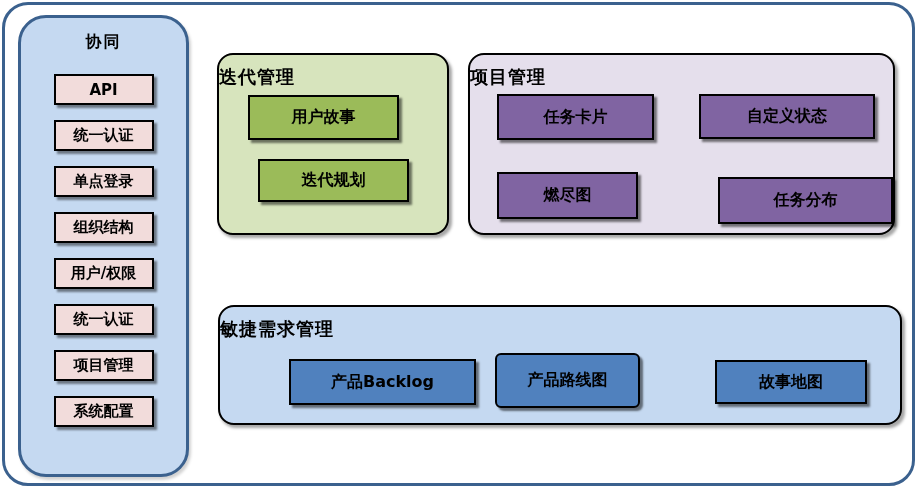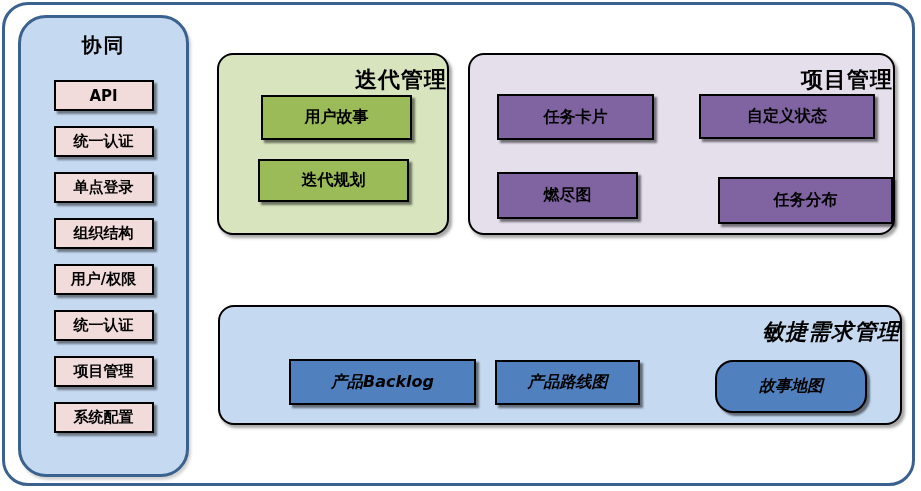--- a/index.html
+++ b/index.html
@@ -36,7 +36,7 @@
     box-shadow:2px 3px 3px rgba(0,0,0,0.18);
   }
   .sidebar-title{
-    text-align:center;margin-top:14px;font-size:20px;font-weight:bold;
+    text-align:center;margin-top:14px;font-size:16px;font-weight:bold;
     letter-spacing:2px;
   }
   .sidebar-items{

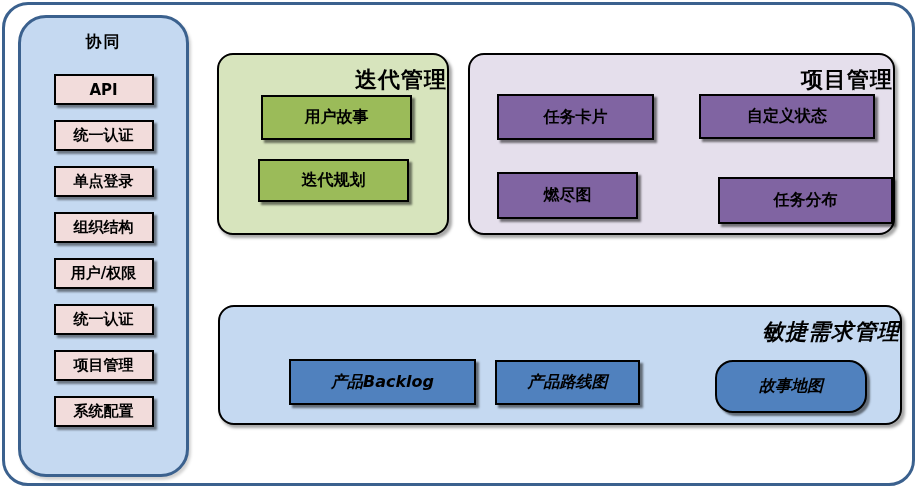--- a/index.html
+++ b/index.html
@@ -58,7 +58,7 @@
     box-shadow:2.5px 3px 3px rgba(0,0,0,0.35);
   }
   .panel-title{
-    text-align:right;margin-top:10px;font-size:22px;font-weight:bold;
+    text-align:left;margin-top:10px;font-size:18px;font-weight:bold;
     letter-spacing:1px;
   }
   .panel-iteration{left:212px;top:48px;width:232px;height:182px;background:var(--green-light);}

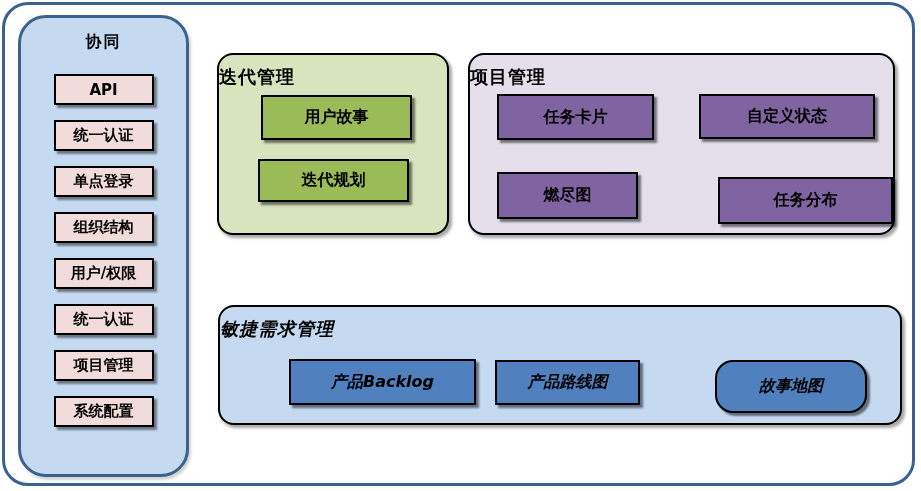--- a/index.html
+++ b/index.html
@@ -77,7 +77,7 @@
   .node-blue{background:var(--blue);}
 
   
-  .n-user-story{left:42px;top:40px;width:151px;height:45px;}
+  .n-user-story{left:29px;top:40px;width:151px;height:45px;}
   .n-iter-plan{left:39px;top:104px;width:151px;height:43px;}
 
   

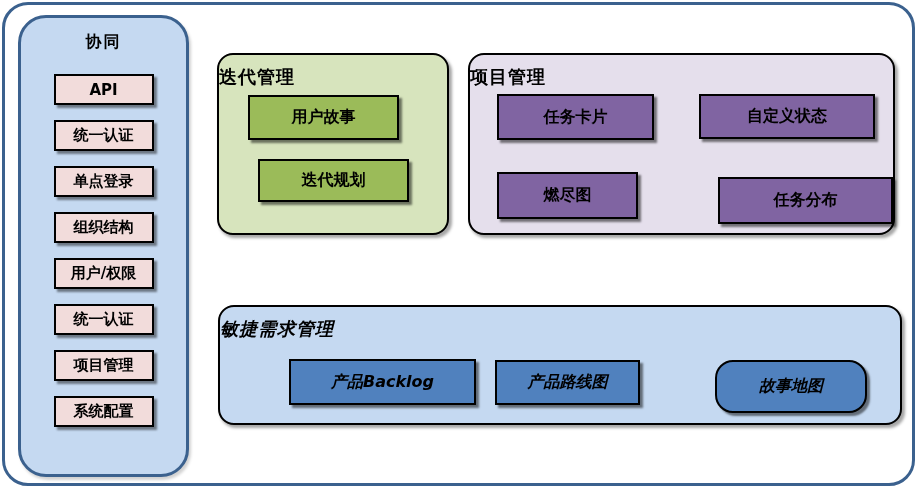--- a/index.html
+++ b/index.html
@@ -63,7 +63,7 @@
   }
   .panel-iteration{left:212px;top:48px;width:232px;height:182px;background:var(--green-light);}
   .panel-kanban{left:463px;top:48px;width:427px;height:182px;background:var(--purple-light);}
-  .panel-requirements{left:213px;top:300px;width:684px;height:120px;background:var(--blue-light);font-style:italic;}
+  .panel-requirements{left:213px;top:300px;width:684px;height:120px;background:var(--blue-light);}
 
   .node{
     position:absolute;box-sizing:border-box;

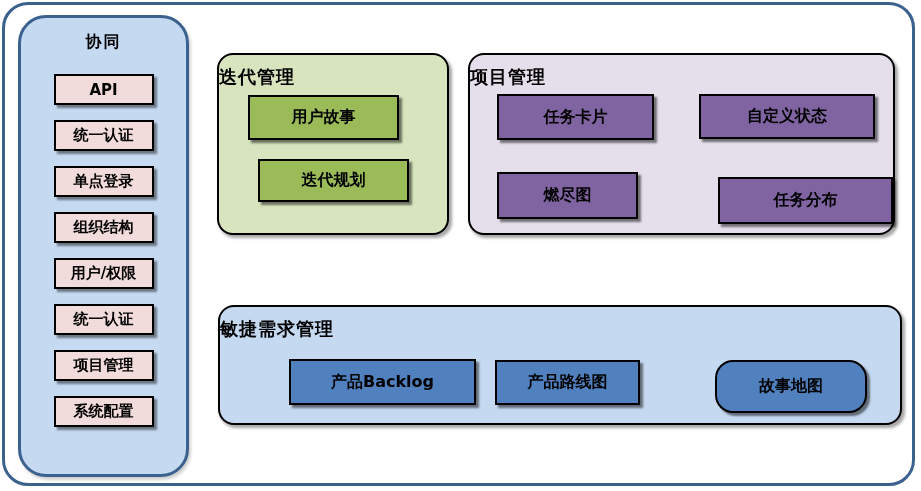--- a/index.html
+++ b/index.html
@@ -88,7 +88,7 @@
 
   
   .n-backlog{left:69px;top:52px;width:187px;height:46px;}
-  .n-roadmap{left:275px;top:53px;width:145px;height:45px;}
+  .n-roadmap{left:275px;top:46px;width:145px;height:55px;border-radius:6px;}
   .n-storymap{left:495px;top:53px;width:152px;height:53px;border-radius:18px;}
 </style>
 </head>

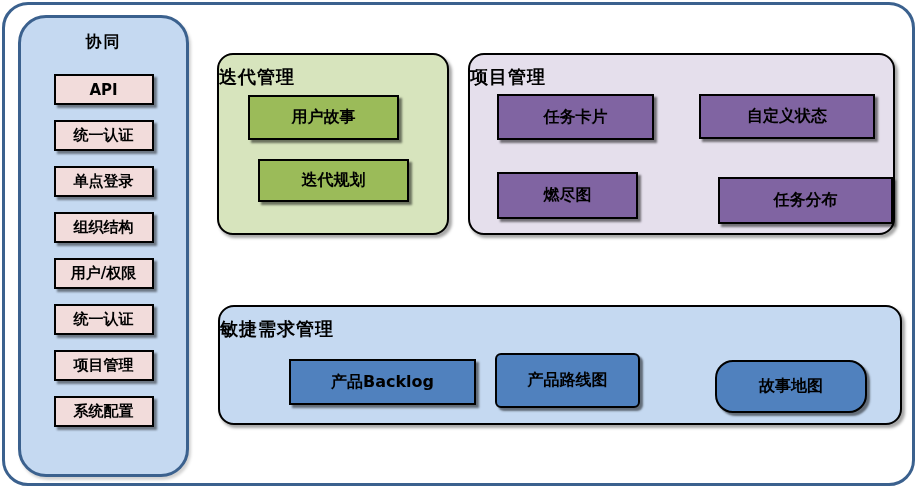--- a/index.html
+++ b/index.html
@@ -89,7 +89,7 @@
   
   .n-backlog{left:69px;top:52px;width:187px;height:46px;}
   .n-roadmap{left:275px;top:46px;width:145px;height:55px;border-radius:6px;}
-  .n-storymap{left:495px;top:53px;width:152px;height:53px;border-radius:18px;}
+  .n-storymap{left:495px;top:53px;width:152px;height:44px;}
 </style>
 </head>
 <body>

